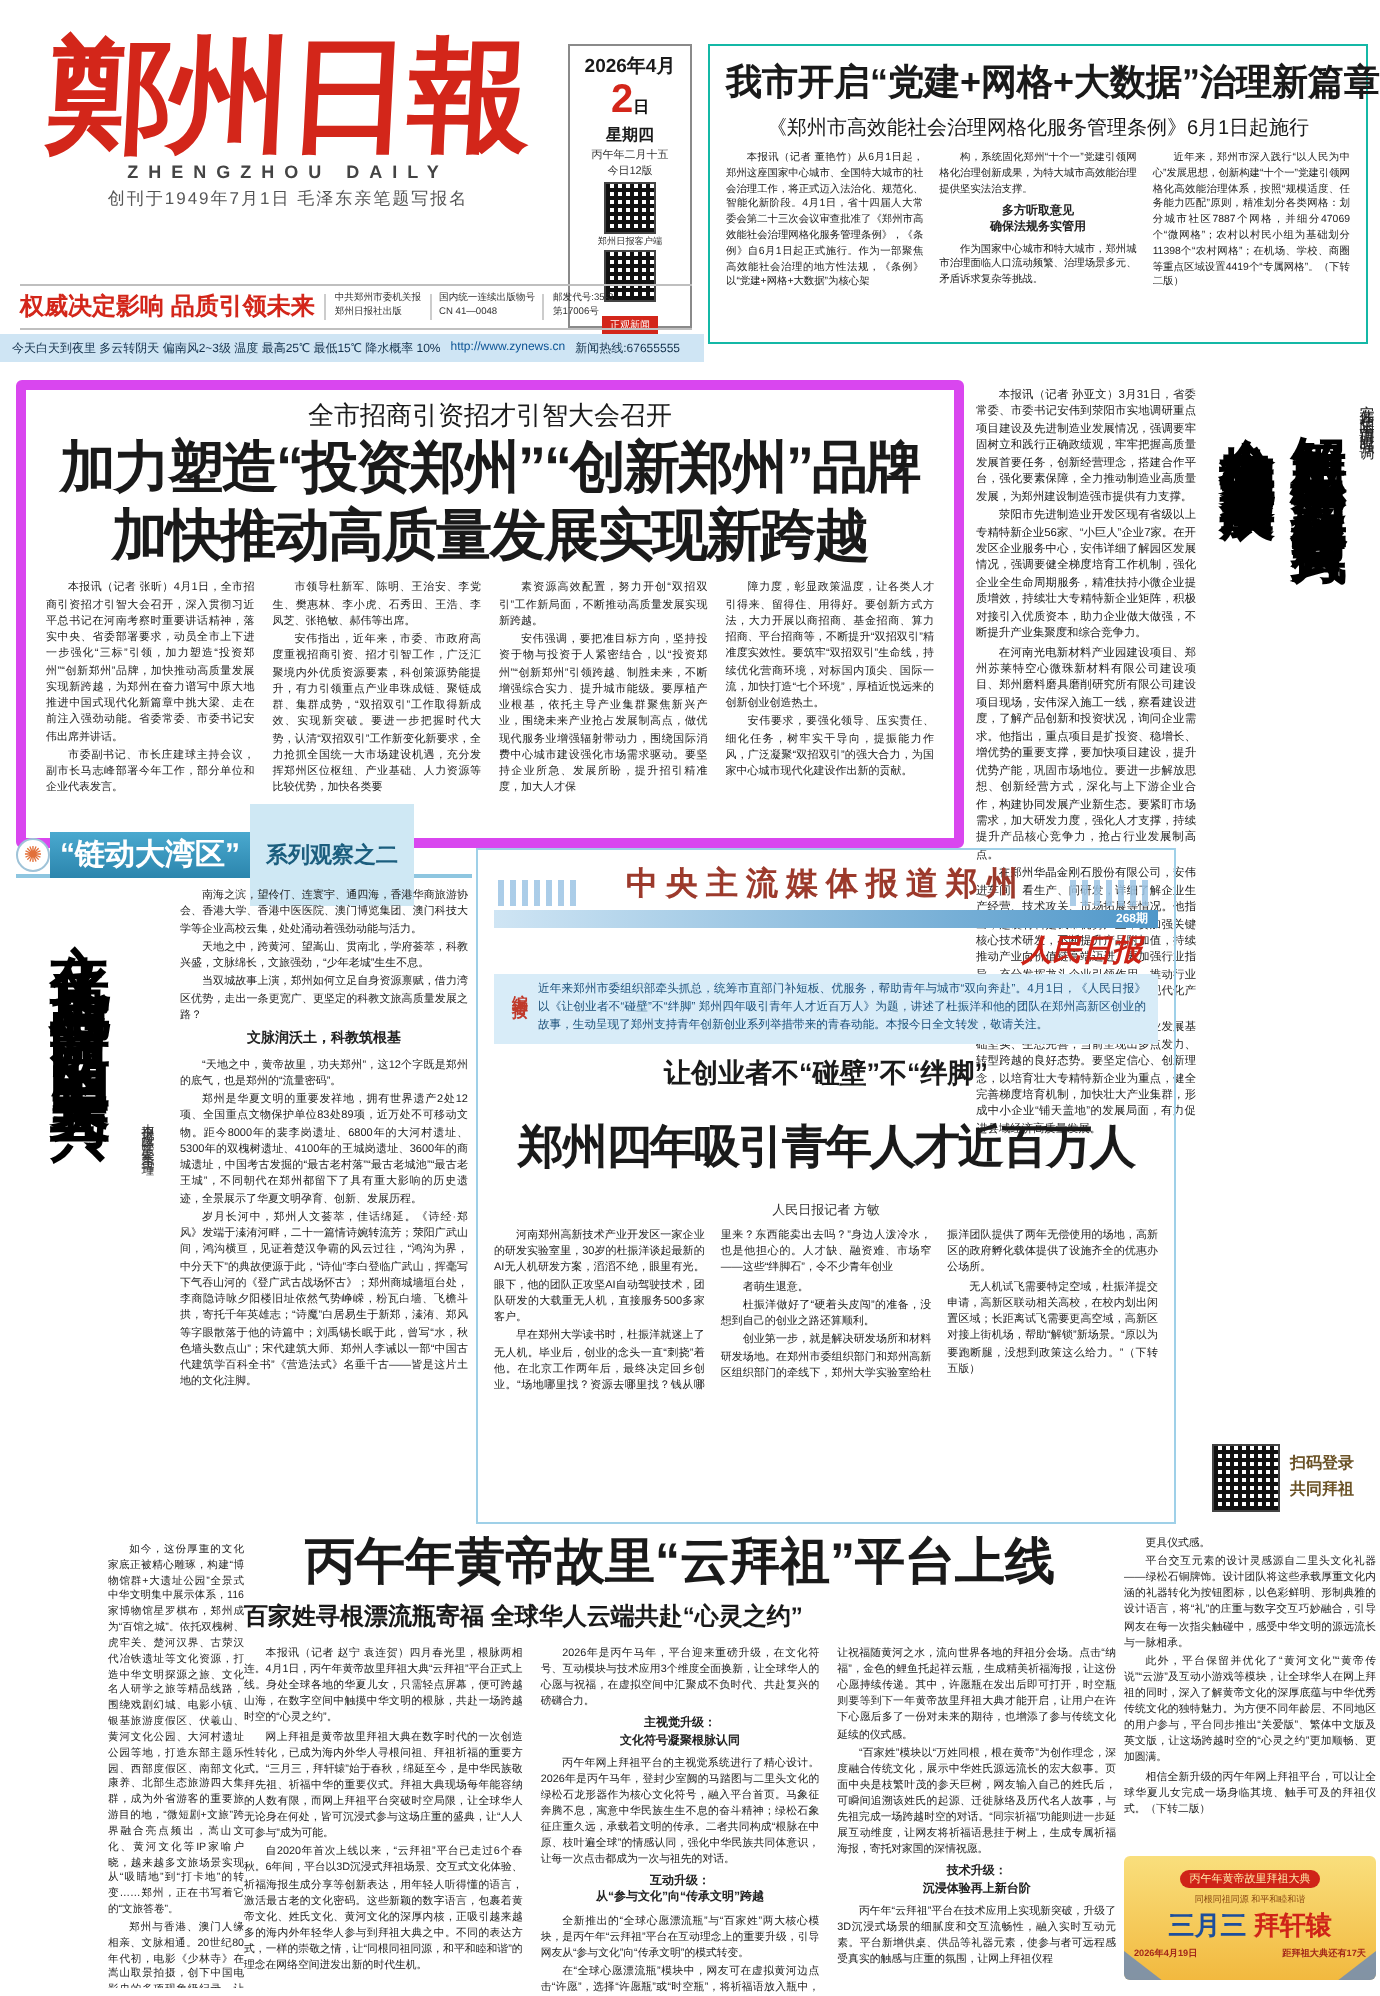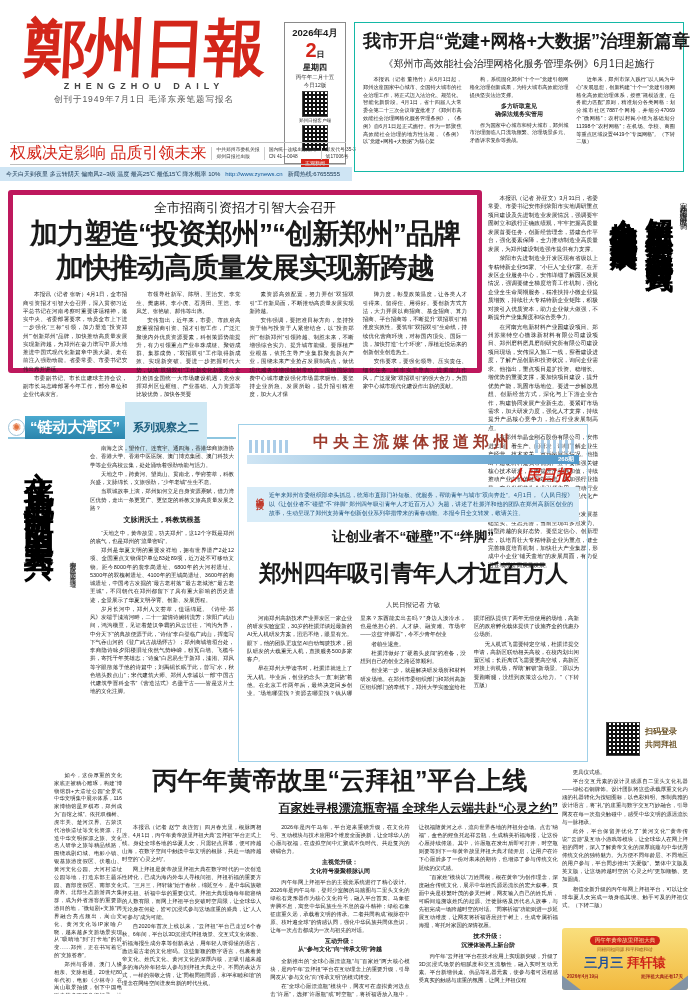--- a/index.html
+++ b/index.html
@@ -35,7 +35,7 @@
 
   .tagrow { left:10px; top:142px; width:336px; height:23px; border-top:1px solid #bfbfbf;
             border-bottom:1px solid #bfbfbf; display:flex; align-items:center; }
-  .slogan { color:#d3261a; font-weight:400; font-size:16px; white-space:nowrap; padding-right:5px; }
+  .slogan { color:#d3261a; font-weight:700; font-size:12px; white-space:nowrap; padding-right:5px; }
   .tag-col { border-left:1px solid #ccc; padding:0 4px; font-size:4.8px; color:#333; line-height:1.35; white-space:nowrap; }
   .weather { left:0; top:167px; width:352px; height:14px; background:#cfe5f4; display:flex;
              align-items:center; gap:5px; padding:0 6px; font-size:6px; color:#14324d; white-space:nowrap; overflow:hidden; }

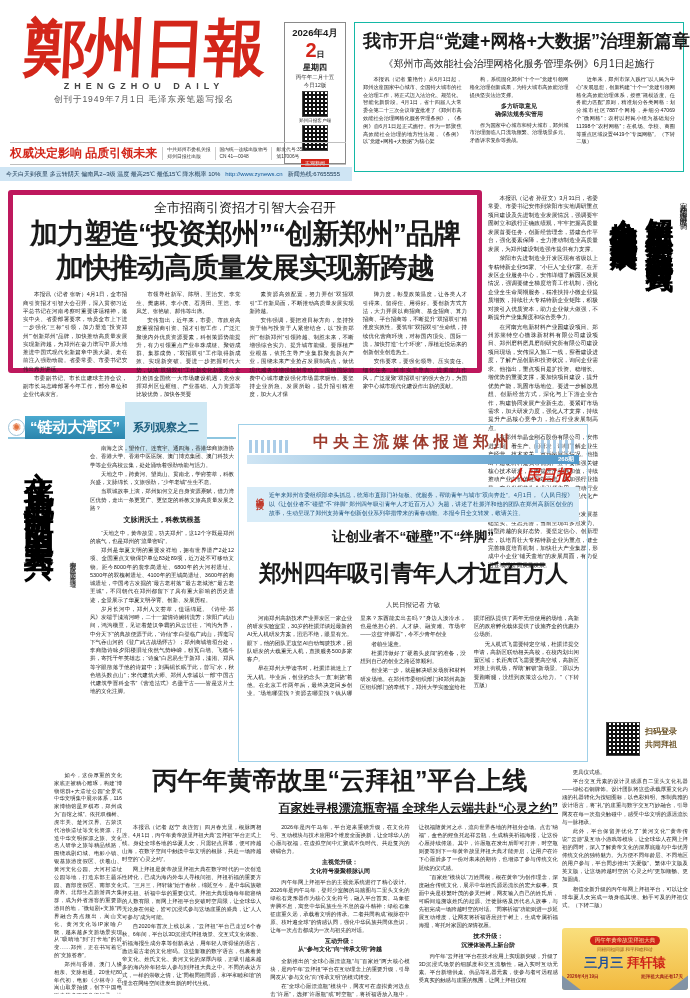--- a/index.html
+++ b/index.html
@@ -49,7 +49,7 @@
   .flow-sub { font-weight:700; text-align:center; text-indent:0; font-size:6px; margin:3px 0; line-height:1.35; }
 
   
-  .redbox { left:8px; top:190px; width:474px; height:183px; border:5px solid #be185d; border-radius:3px;
+  .redbox { left:8px; top:190px; width:474px; height:234px; border:5px solid #d946ef; border-radius:3px;
             padding:3px 10px; background:#fff; }
   .rb-kicker { text-align:center; font-size:13px; margin-top:1px; }
   .rb-h { text-align:center; font-size:28px; font-weight:900; line-height:1.22; letter-spacing:-1px; white-space:nowrap; }

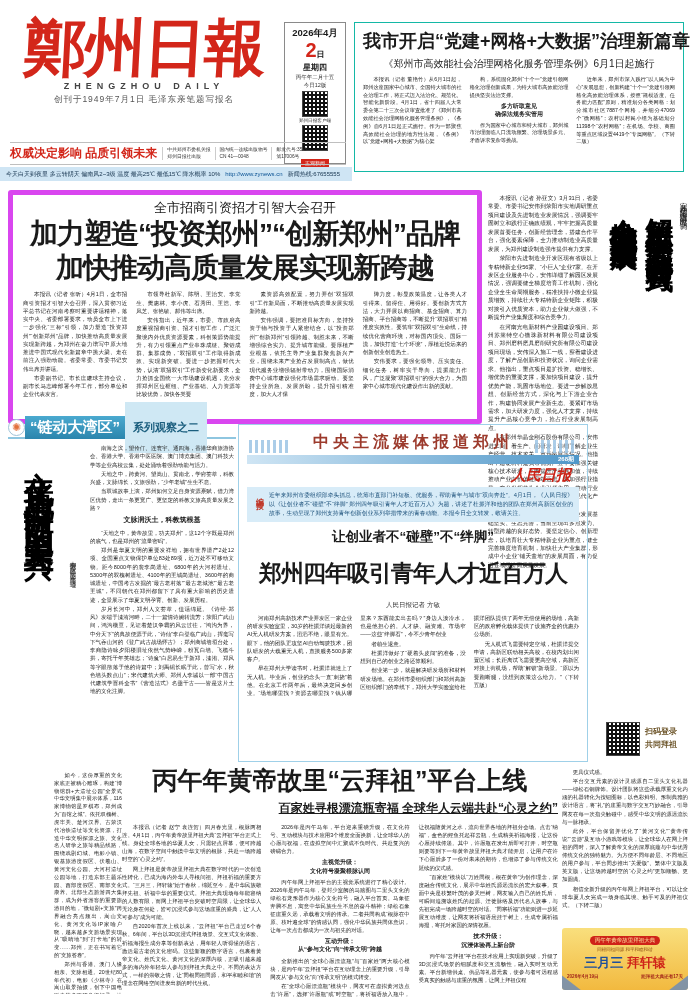--- a/index.html
+++ b/index.html
@@ -104,7 +104,7 @@
   
   .worship { left:122px; top:764px; width:436px; height:232px; }
   .w-head { text-align:center; font-size:25px; font-weight:900; white-space:nowrap; }
-  .w-sub  { text-align:right; font-size:12px; font-weight:700; margin:3px 0 6px; white-space:nowrap;text-decoration:underline; }
+  .w-sub  { text-align:left; font-size:12px; font-weight:700; margin:3px 0 6px; white-space:nowrap; }
   .w-body { column-count:3; column-gap:9px; font-size:5.4px; line-height:1.5; height:178px; overflow:hidden; color:#222; }
   .wcol4 { left:562px; top:768px; width:126px; height:156px; overflow:hidden; font-size:5.4px; line-height:1.5; color:#222; }
 

